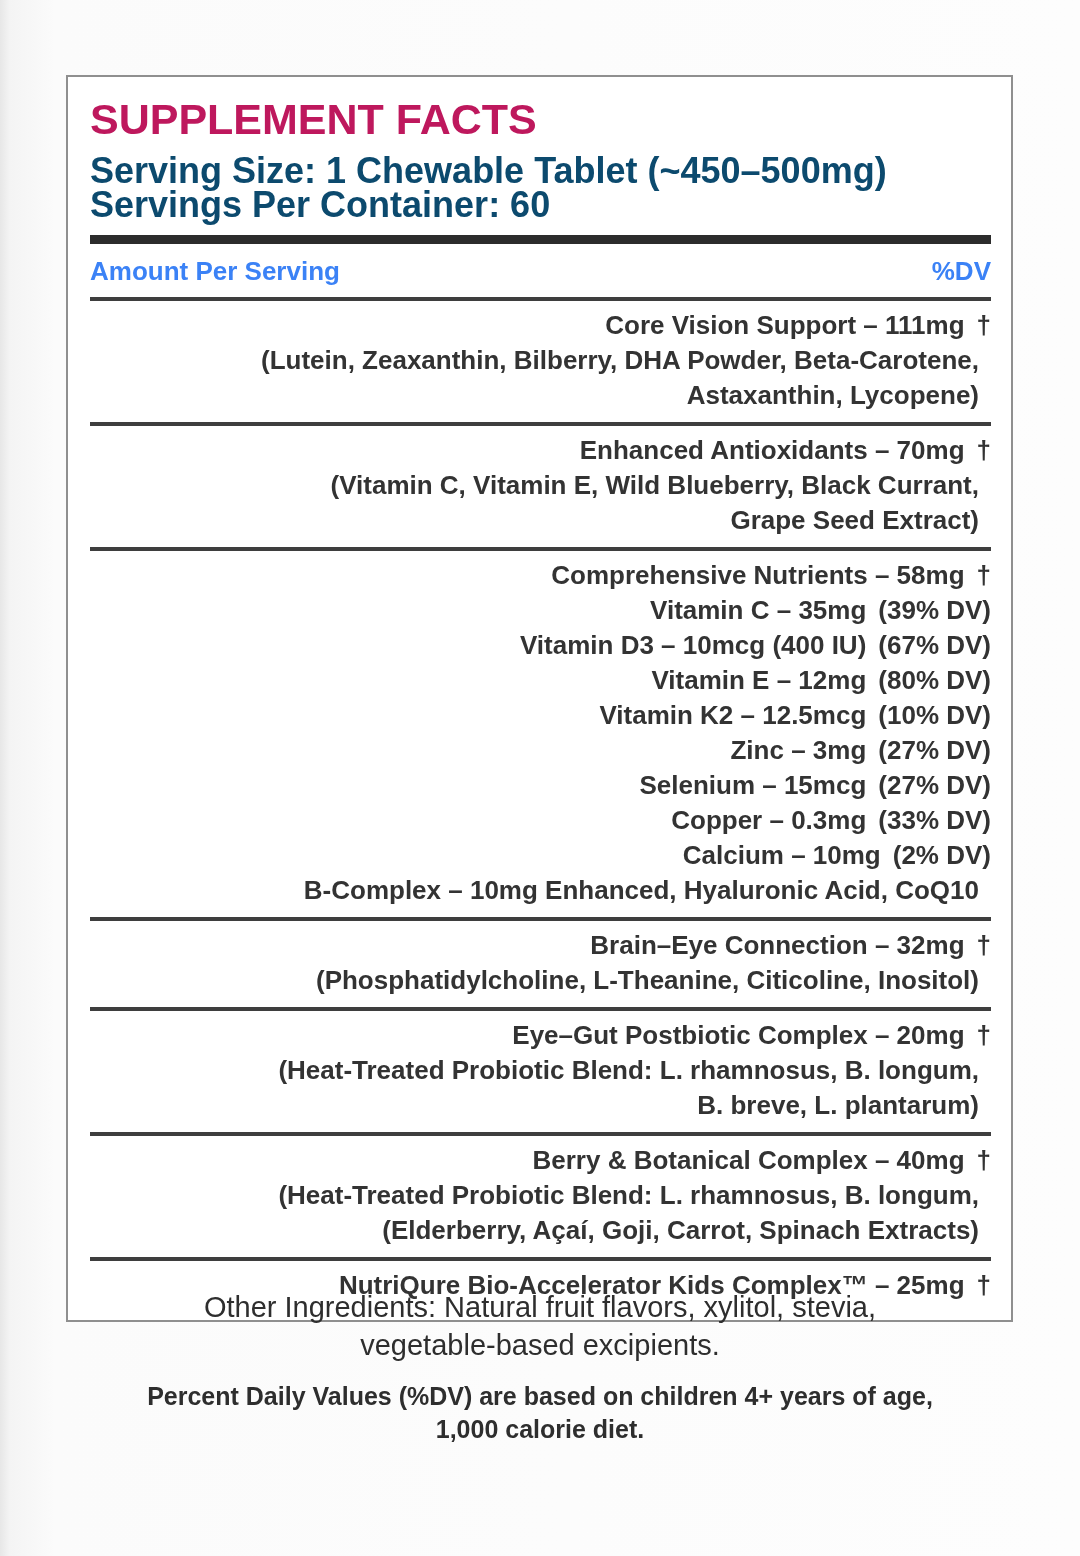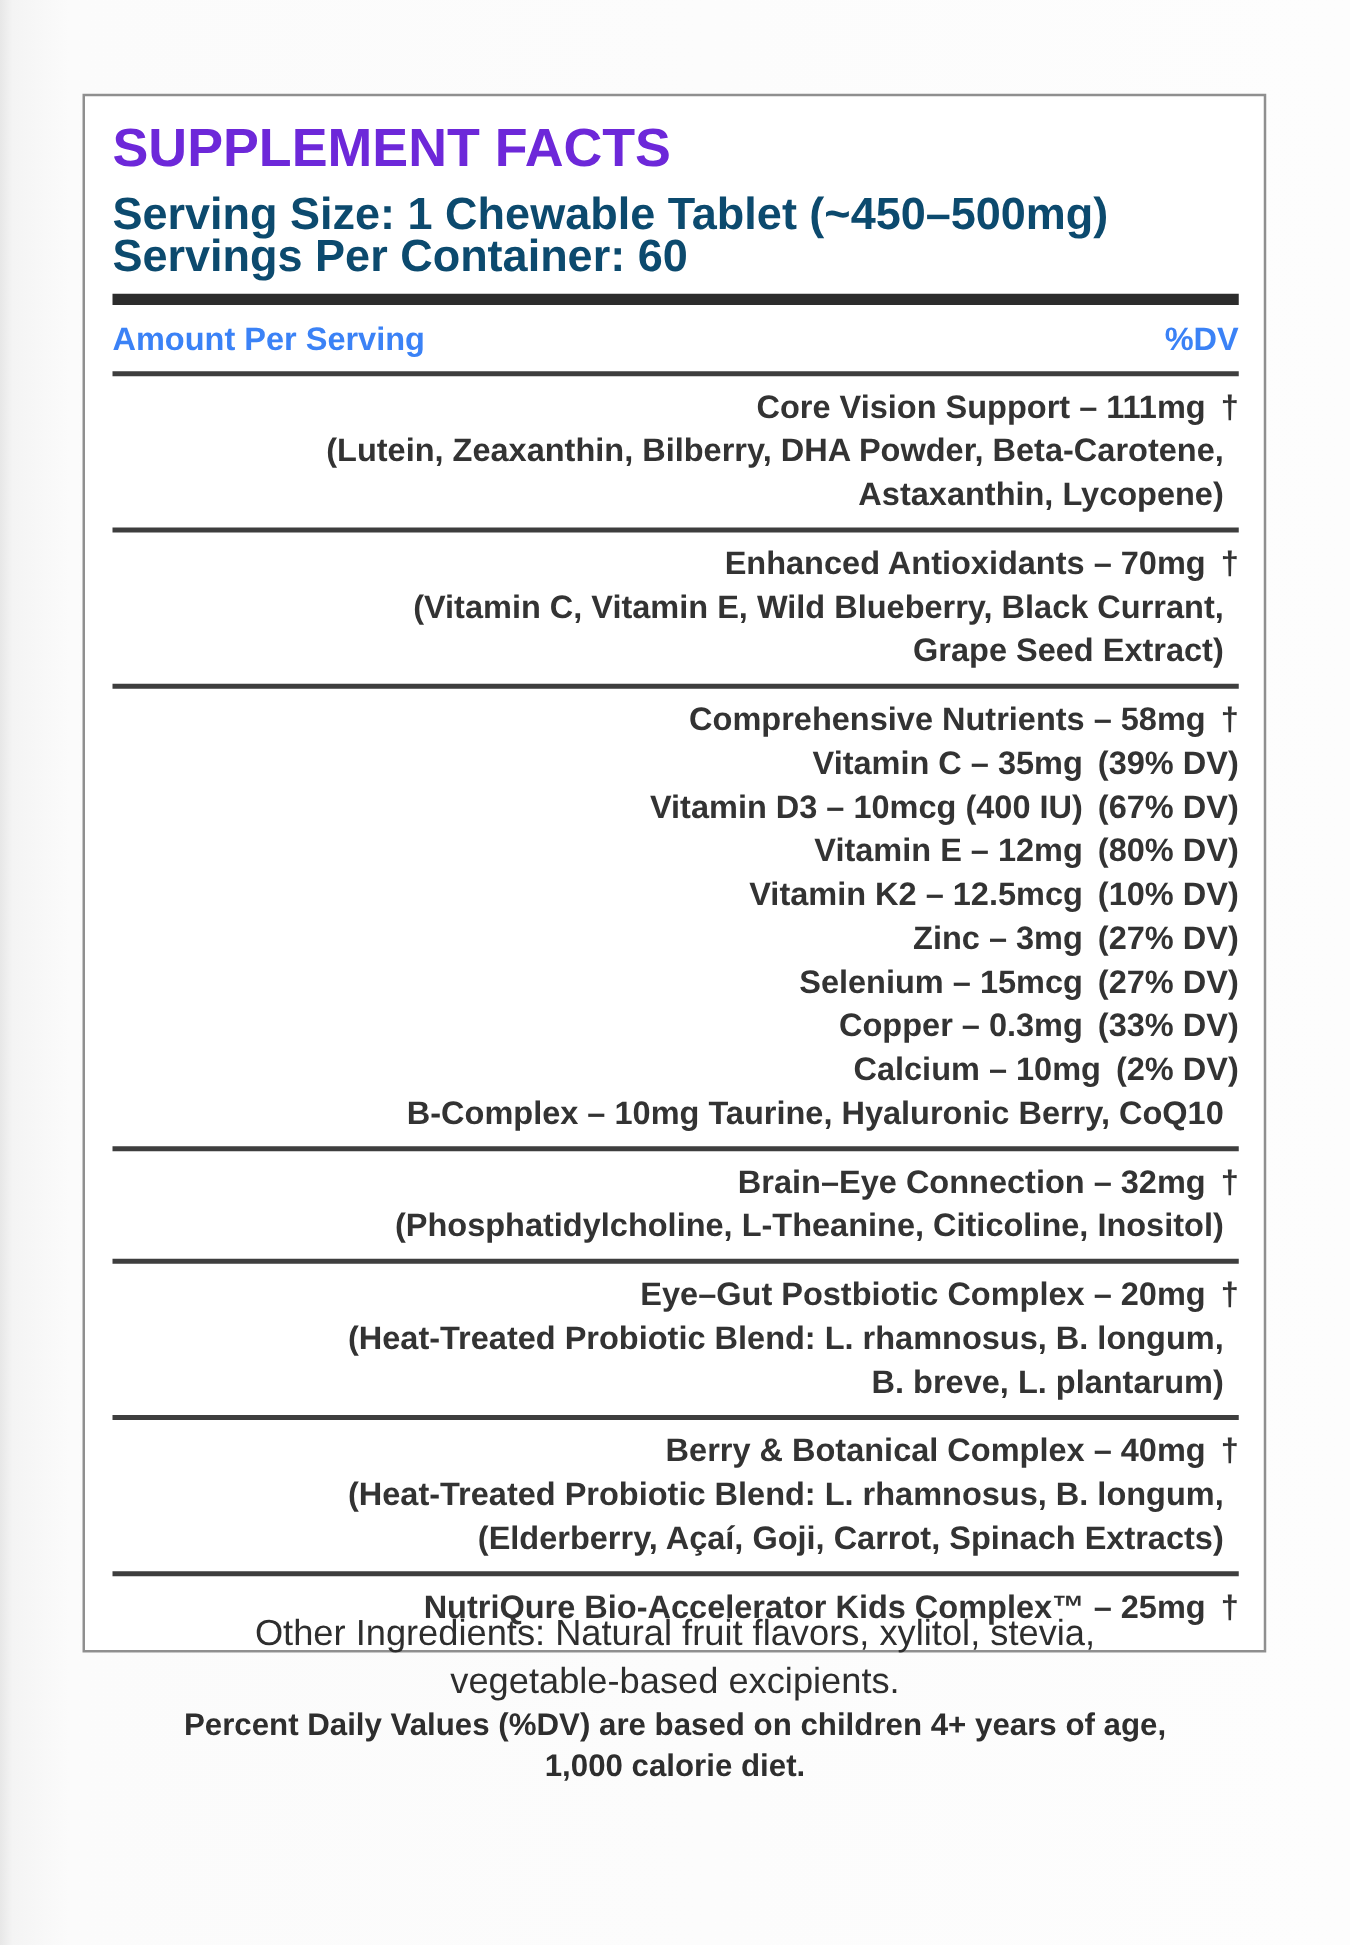--- a/index.html
+++ b/index.html
@@ -29,7 +29,7 @@
     font-size: 43px;
     font-weight: bold;
     letter-spacing: 0px;
-    color: #6d28d9;
+    color: #be185d;
   }
   .serving-line {
     font-size: 36px;

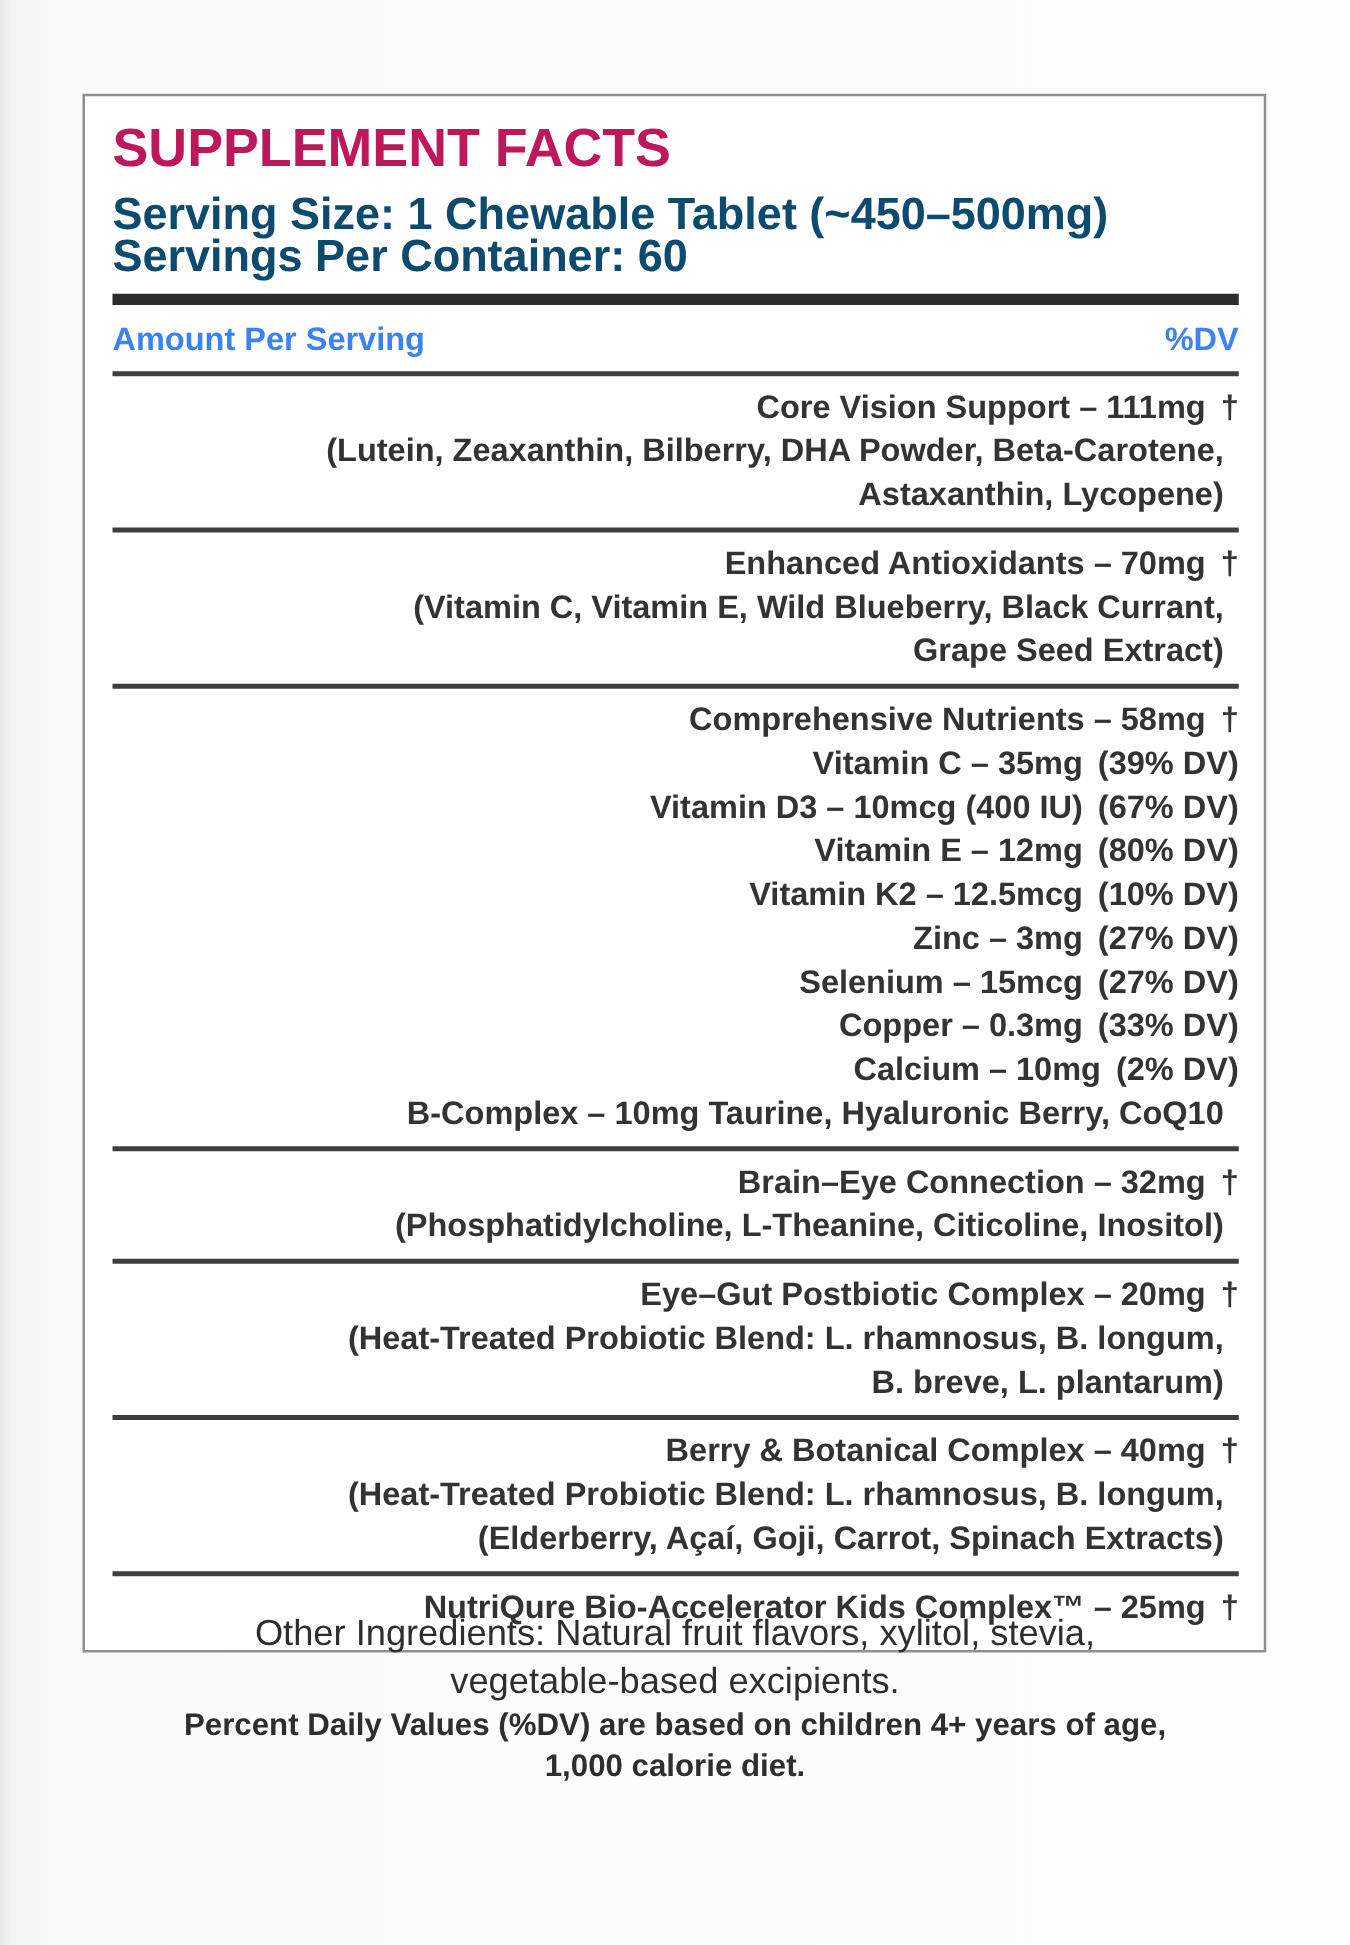--- a/index.html
+++ b/index.html
@@ -171,7 +171,7 @@
             <span class="row-dv">(2% DV)</span>
           </div>
           <div class="row">
-            <span class="row-name">B-Complex – 10mg Taurine, Hyaluronic Berry, CoQ10</span>
+            <span class="row-name">B-Complex – 10mg Enhanced, Hyaluronic Acid, CoQ10</span>
             <span class="row-dv"></span>
           </div>
         </div>

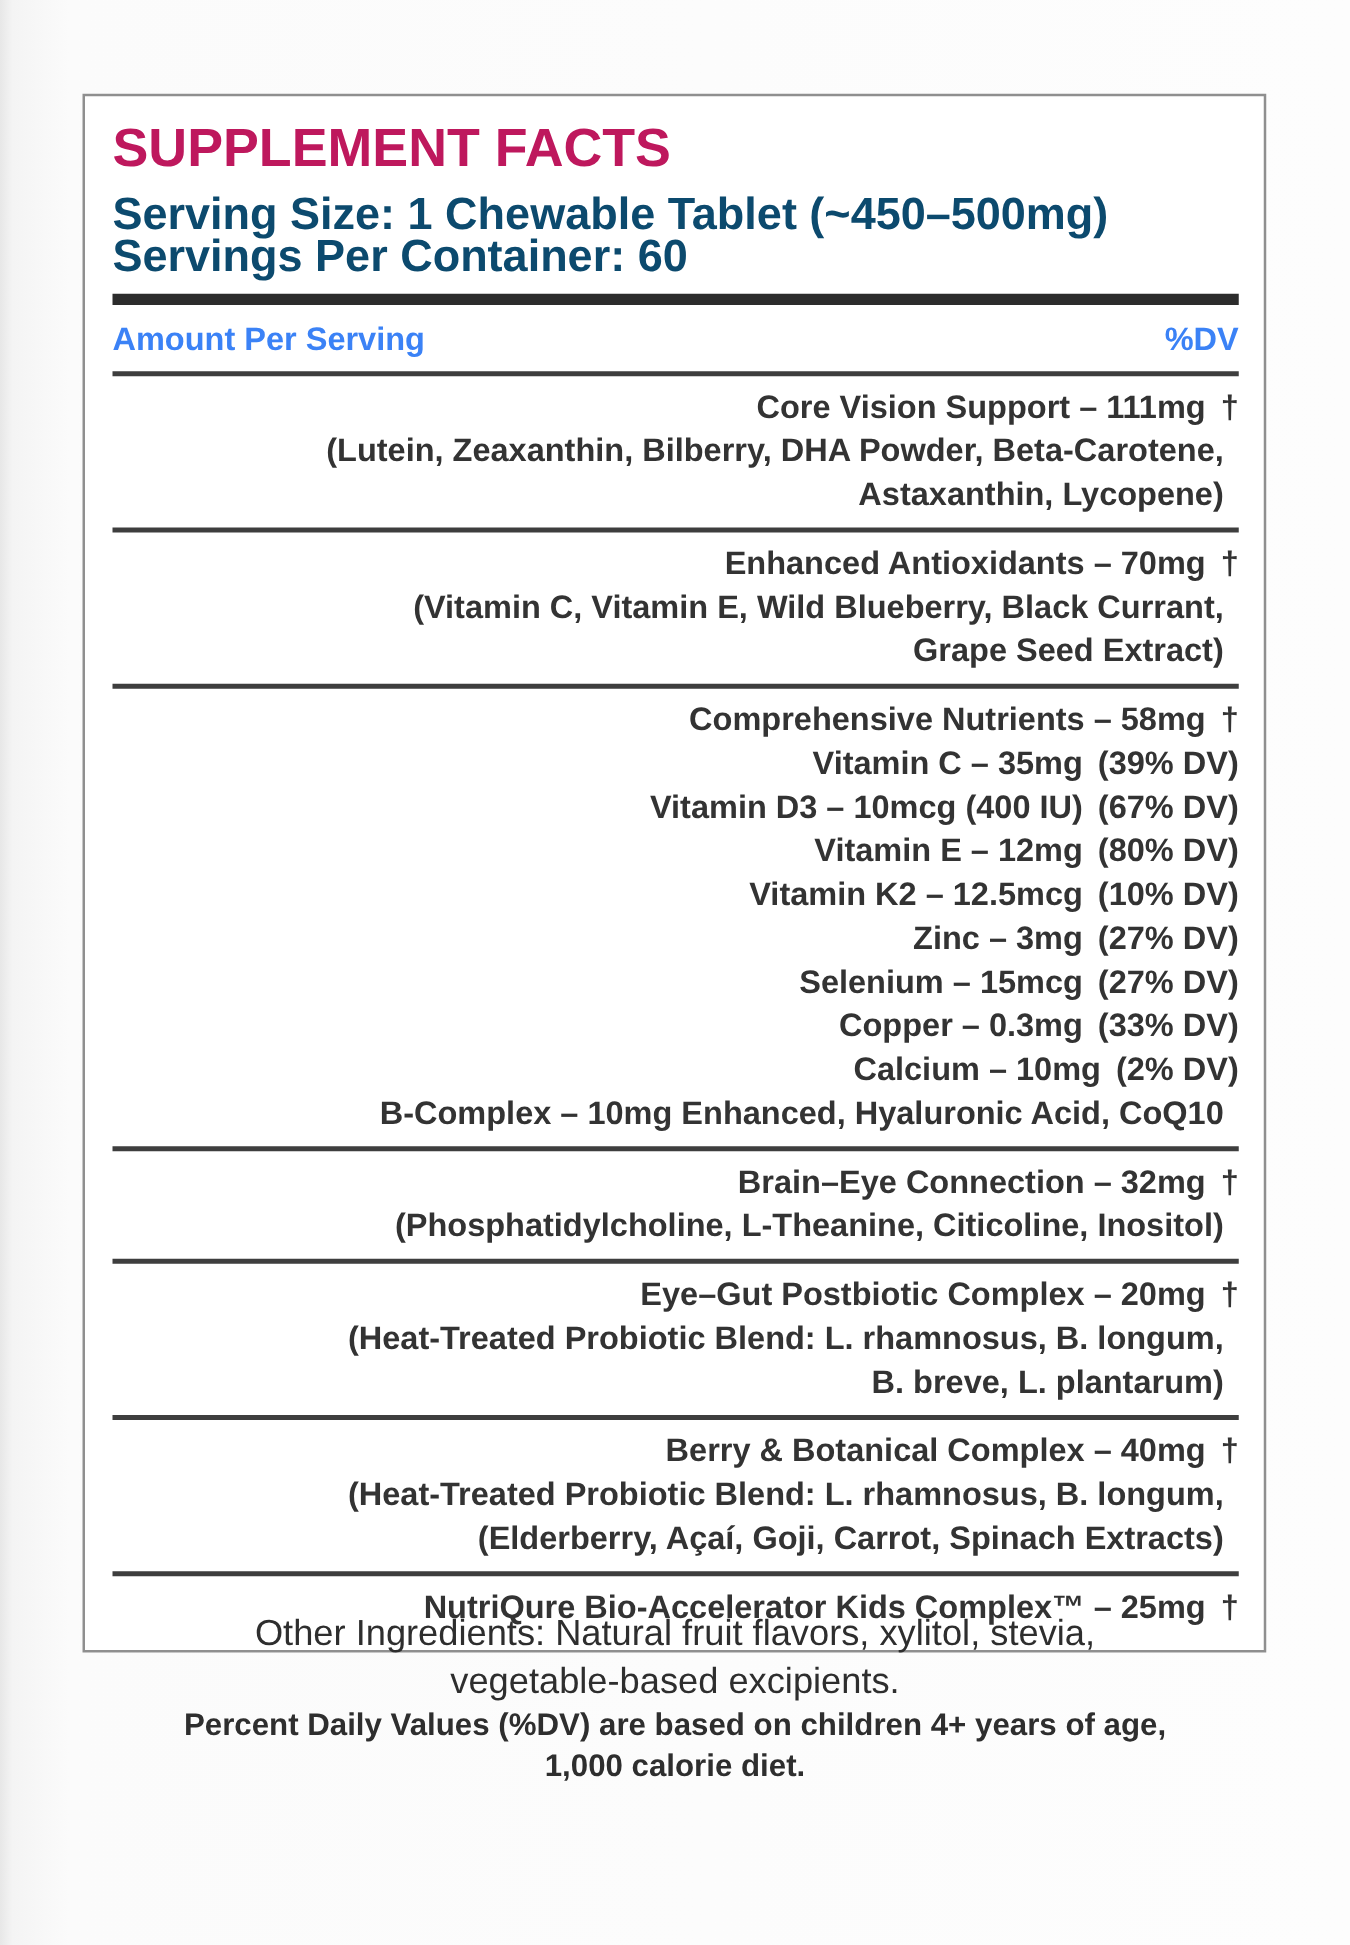--- a/index.html
+++ b/index.html
@@ -79,6 +79,7 @@
     color: #2e2e2e;
   }
   .dv-note {
+    margin-top: 16px;
     font-size: 25px;
     font-weight: bold;
     line-height: 33px;

